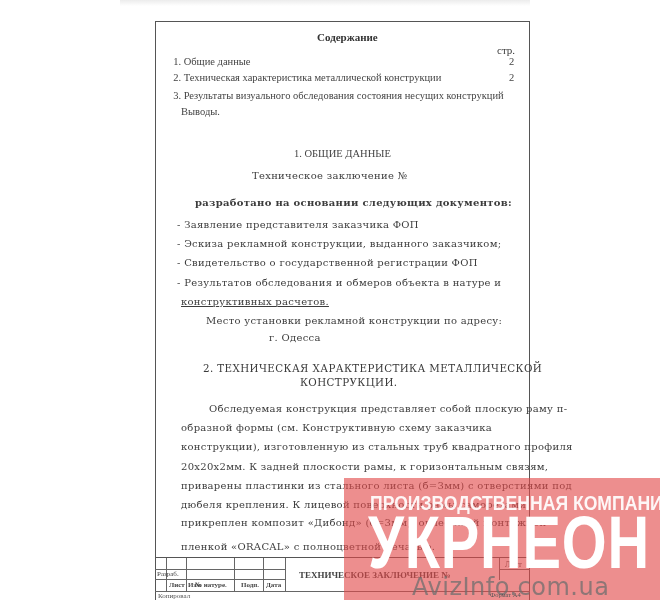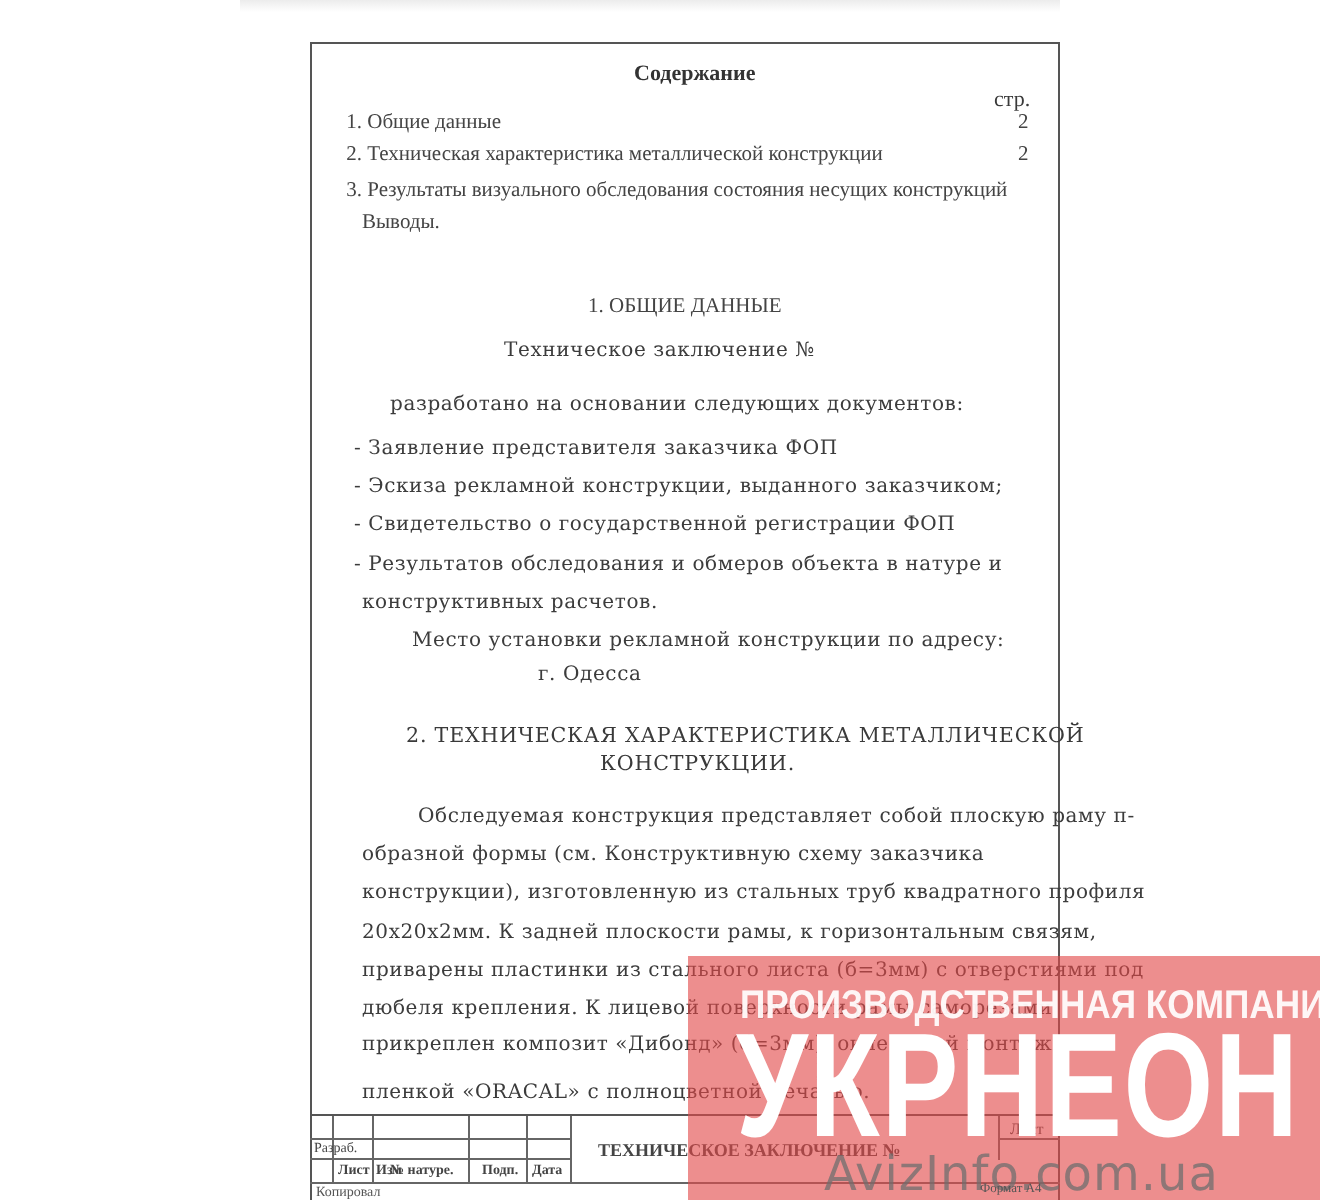--- a/index.html
+++ b/index.html
@@ -85,7 +85,7 @@
 
 <div class="abs p2 sec1">1. ОБЩИЕ ДАННЫЕ</div>
 <div class="abs mono-ish" style="left:252px; top:170px;">Техническое заключение №</div>
-<div class="abs mono-ish" style="left:195px; top:197px;">разработано на основании следующих документов:</div>
+<div class="abs mono-ish" style="left:195px; top:197px;font-weight:bold;">разработано на основании следующих документов:</div>
 <div class="abs mono-ish" style="left:177px; top:219px;">- Заявление представителя заказчика ФОП</div>
 <div class="abs mono-ish" style="left:177px; top:238px;">- Эскиза рекламной конструкции, выданного заказчиком;</div>
 <div class="abs mono-ish" style="left:177px; top:257px;">- Свидетельство о государственной регистрации ФОП</div>

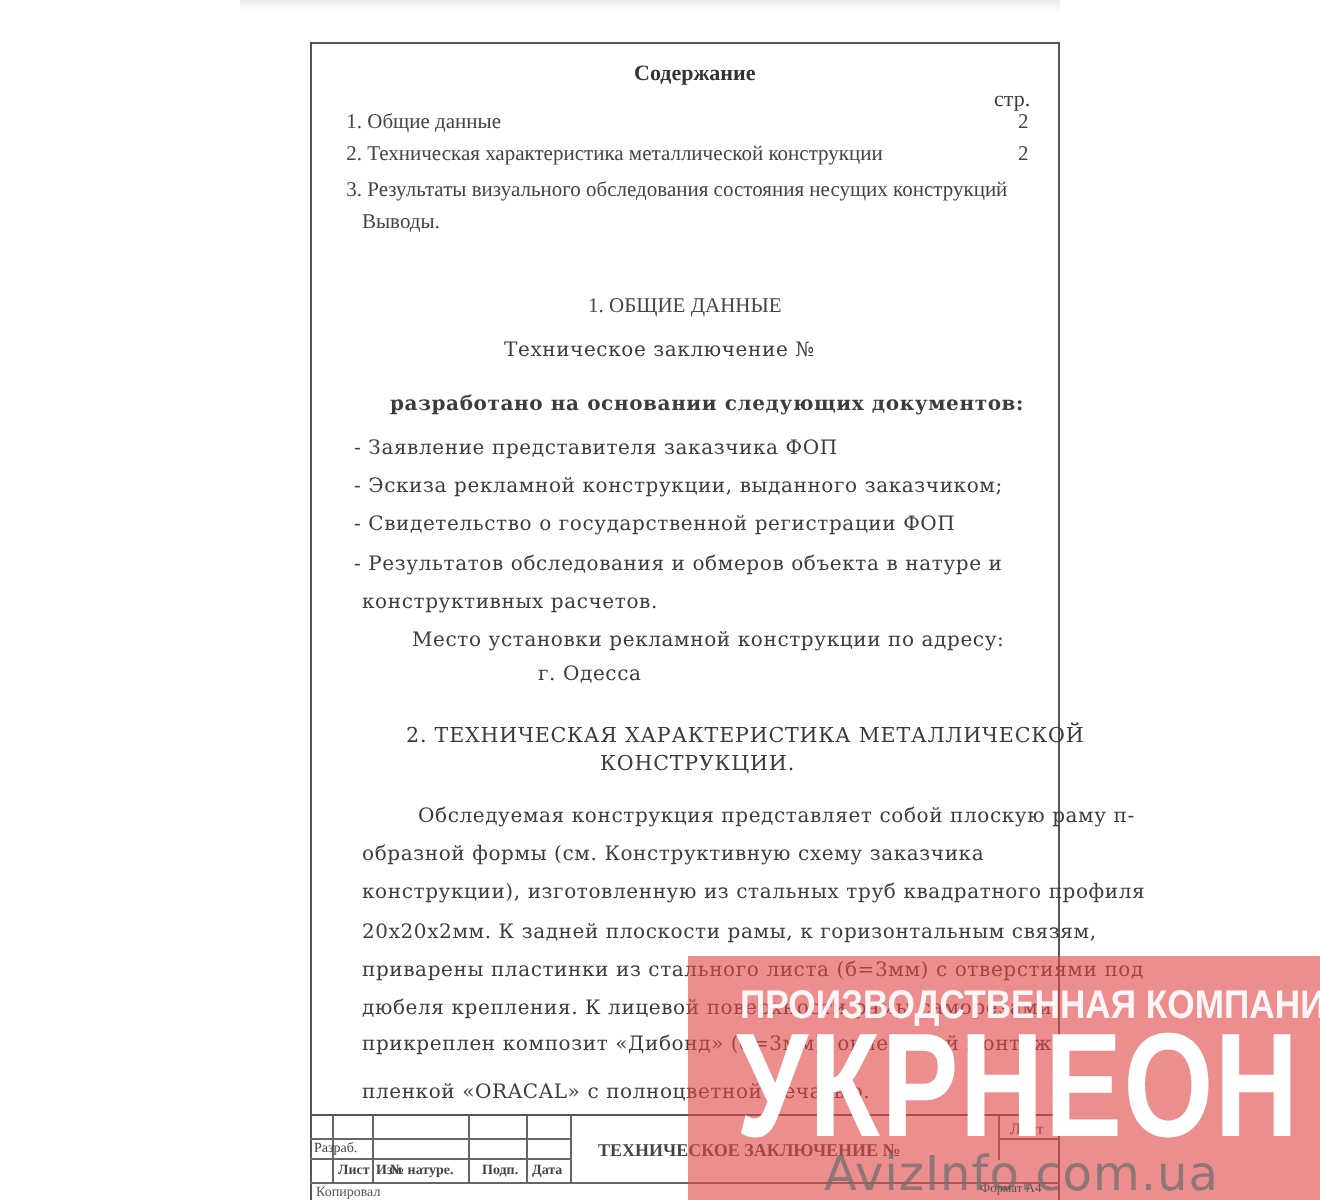--- a/index.html
+++ b/index.html
@@ -90,7 +90,7 @@
 <div class="abs mono-ish" style="left:177px; top:238px;">- Эскиза рекламной конструкции, выданного заказчиком;</div>
 <div class="abs mono-ish" style="left:177px; top:257px;">- Свидетельство о государственной регистрации ФОП</div>
 <div class="abs mono-ish" style="left:177px; top:277px;">- Результатов обследования и обмеров объекта в натуре и</div>
-<div class="abs mono-ish" style="left:181px; top:296px;">  конструктивных расчетов.</div>
+<div class="abs mono-ish" style="left:181px; top:296px;text-decoration:underline;">  конструктивных расчетов.</div>
 
 <div class="abs mono-ish" style="left:206px; top:315px;">Место установки рекламной конструкции по адресу:</div>
 <div class="abs mono-ish" style="left:269px; top:332px;">г. Одесса</div>

